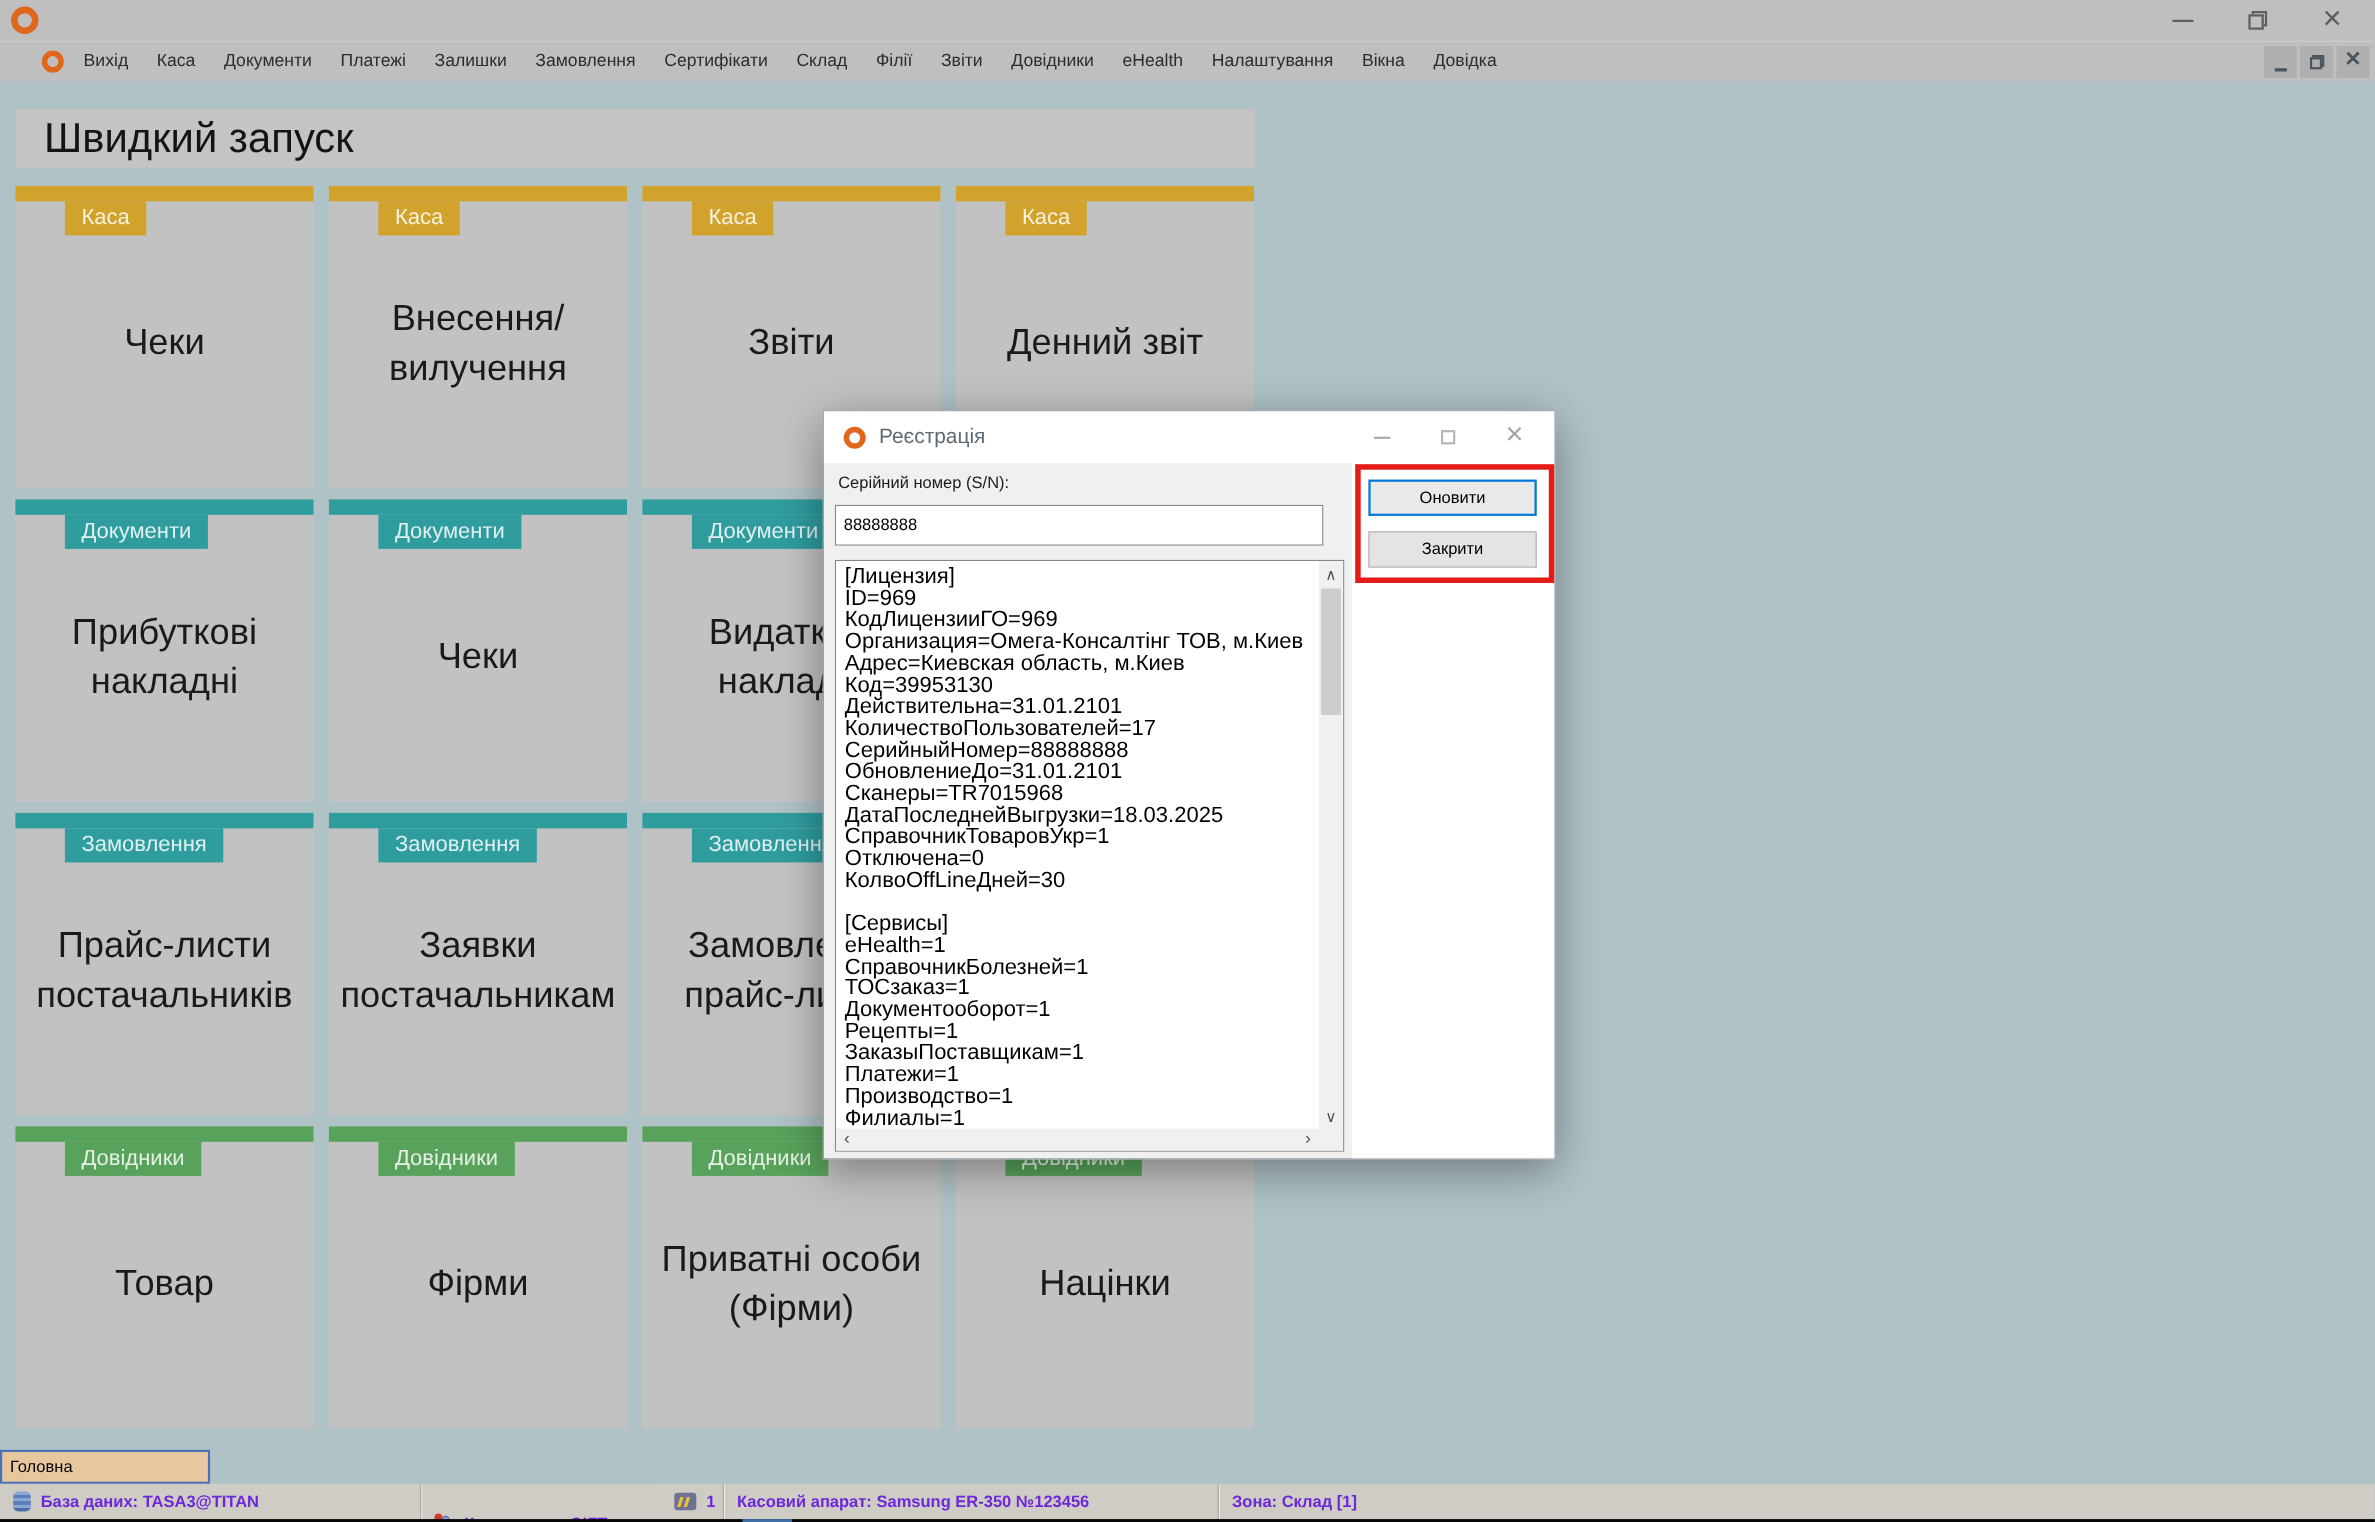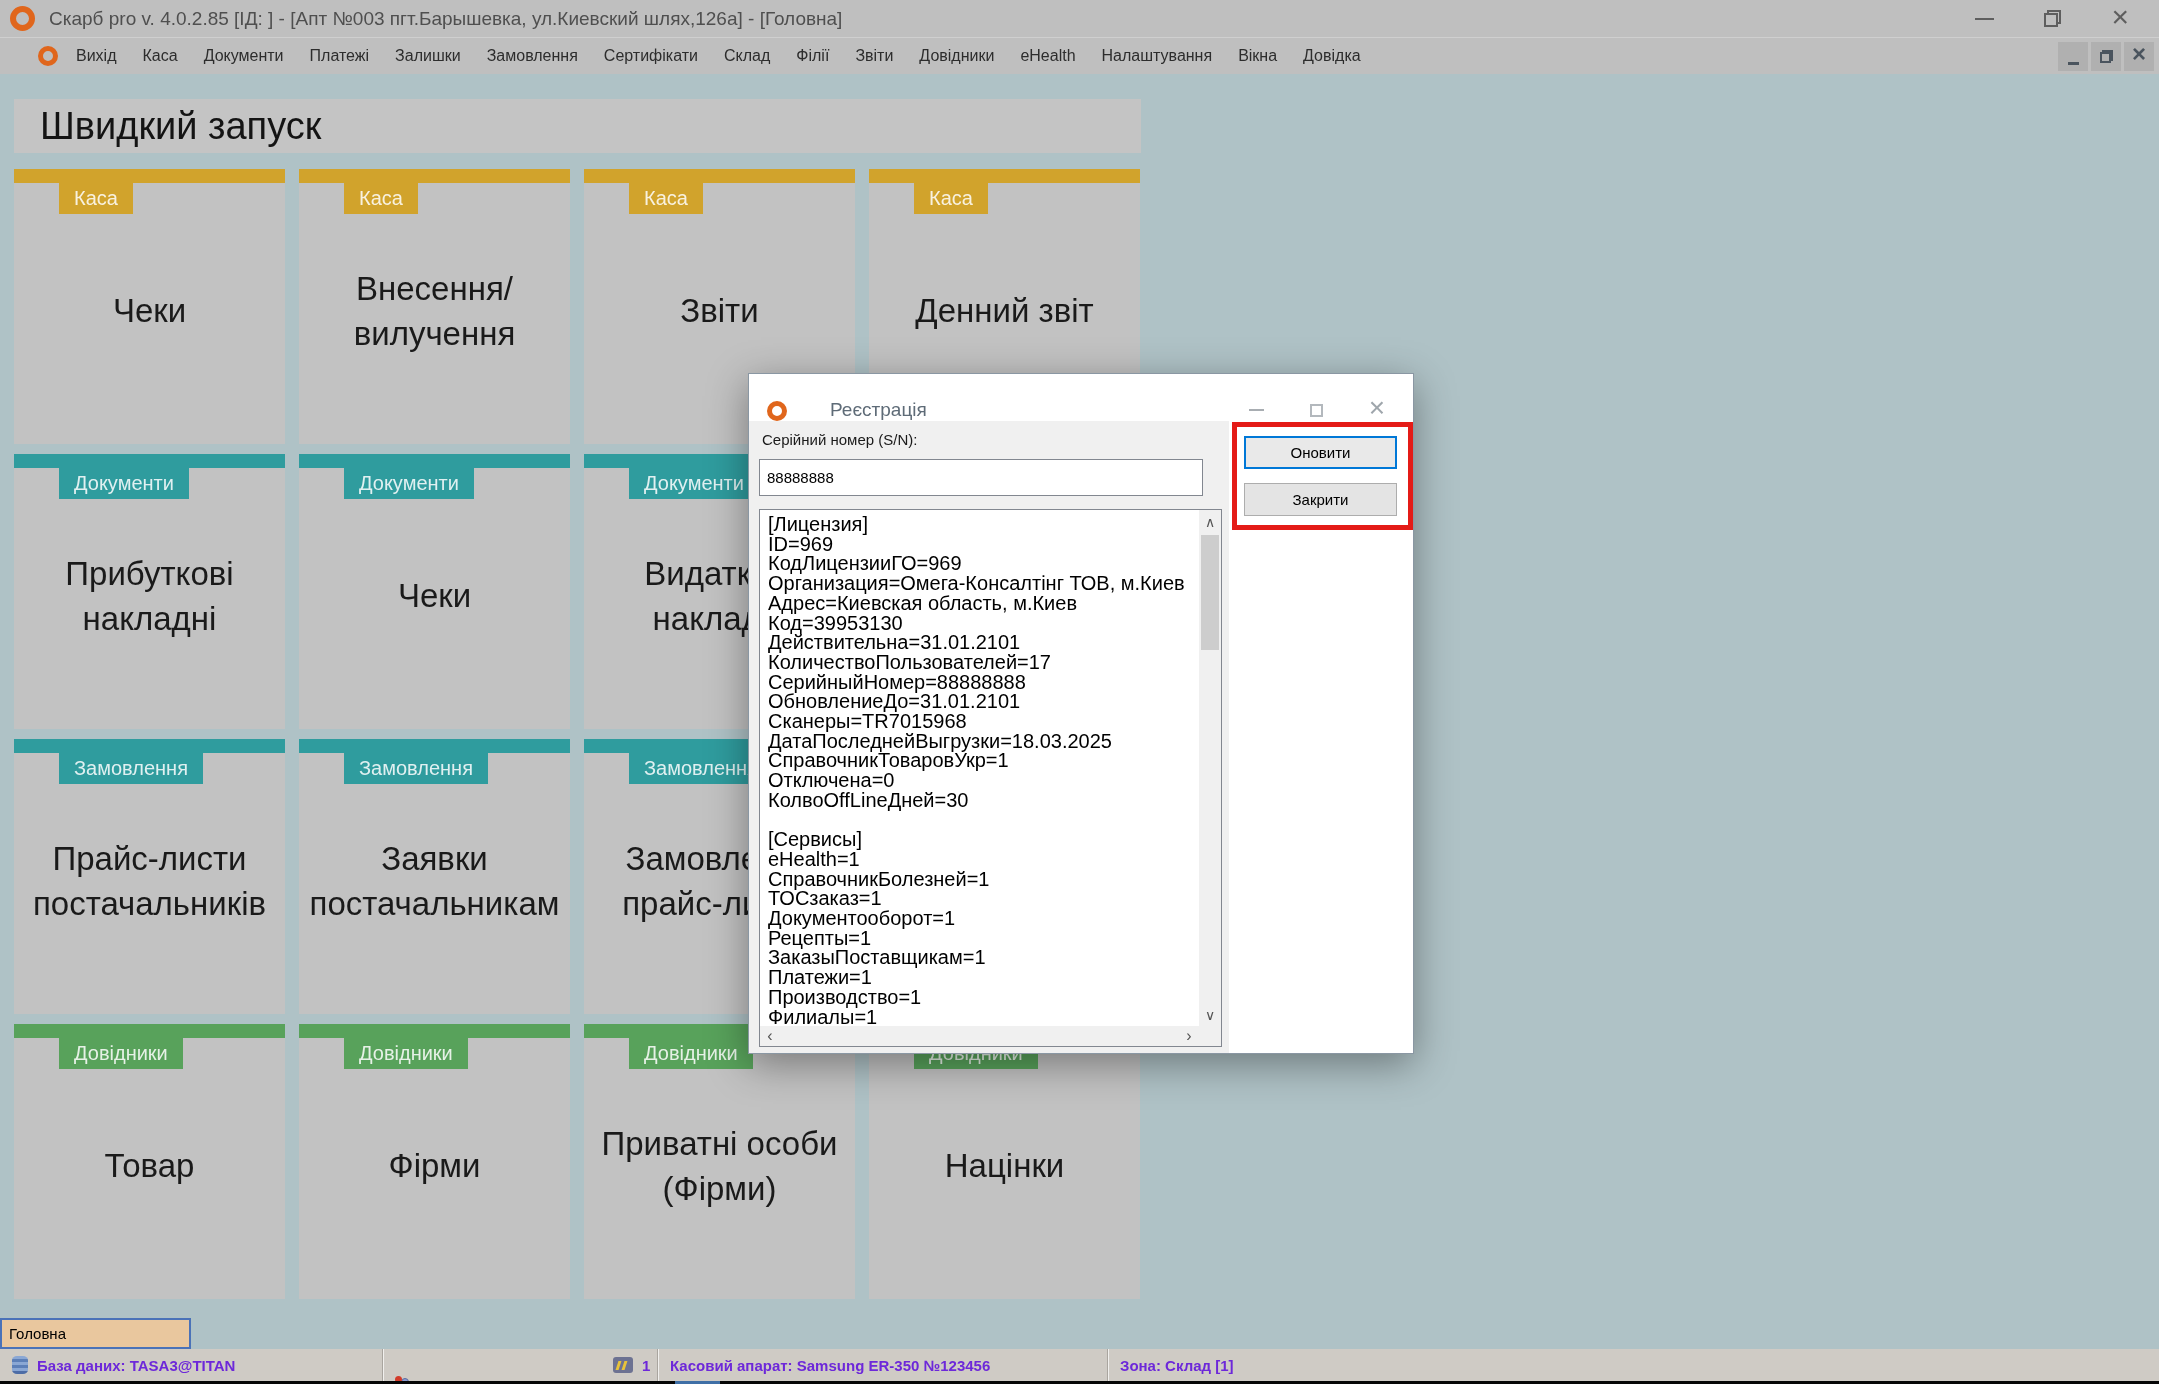--- a/index.html
+++ b/index.html
@@ -102,7 +102,6 @@
 
   <div class="titlebar">
     <span class="ring app-icon"></span>
-    <span class="win-title">Скарб pro v. 4.0.2.85 [ІД:       ] - [Апт №003 пгт.Барышевка, ул.Киевский шлях,126а] - [Головна]</span>
     <div class="win-controls">
       <span class="icon-minbar"></span>
       <span class="icon-restore"></span>

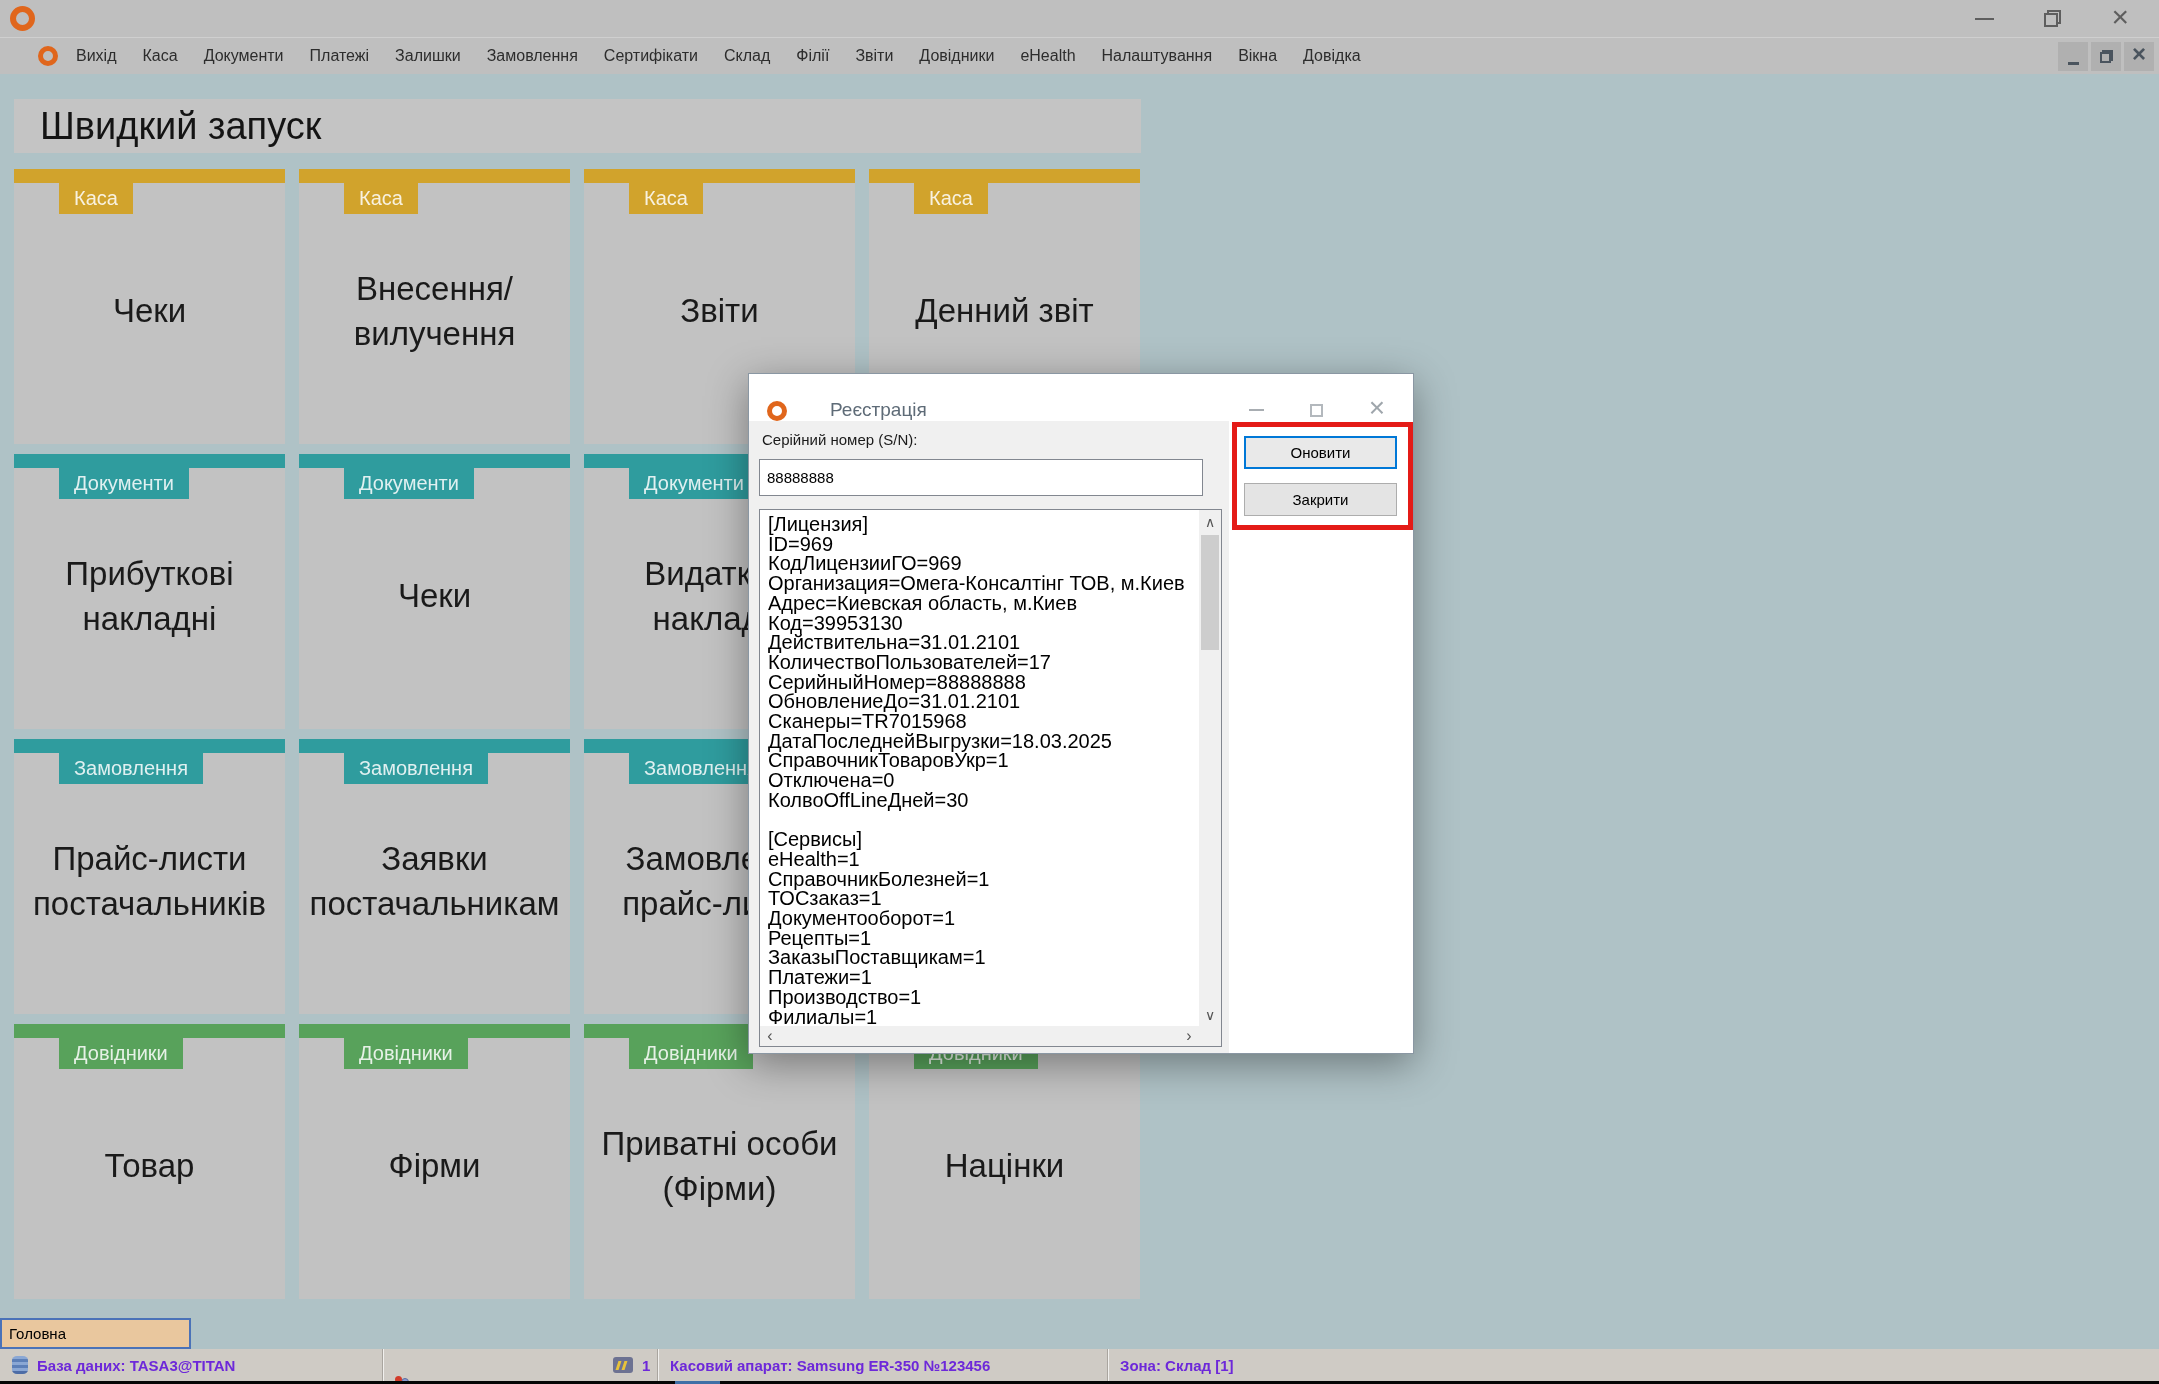--- a/index.html
+++ b/index.html
@@ -49,7 +49,7 @@
 
   
   .dialog{position:absolute;left:748px;top:299px;width:666px;height:681px;background:#F0F0F0;border:1px solid #8a97a3;box-sizing:border-box;box-shadow:0 10px 38px rgba(0,0,0,.38);z-index:10;}
-  .dlg-titlebar{position:absolute;left:0;top:0;right:0;height:47px;background:#FFFFFF;display:flex;align-items:flex-end;gap:31px;}
+  .dlg-titlebar{position:absolute;left:0;top:0;right:0;height:47px;background:#FFFFFF;display:flex;align-items:center;}
   .dlg-icon{width:20px;height:20px;border-width:5px;margin-left:18px;}
   .dlg-title{margin-left:12px;font-size:19px;color:#5E6B77;}
   .dlg-controls{margin-left:auto;display:flex;align-items:center;gap:46px;padding-right:28px;}

